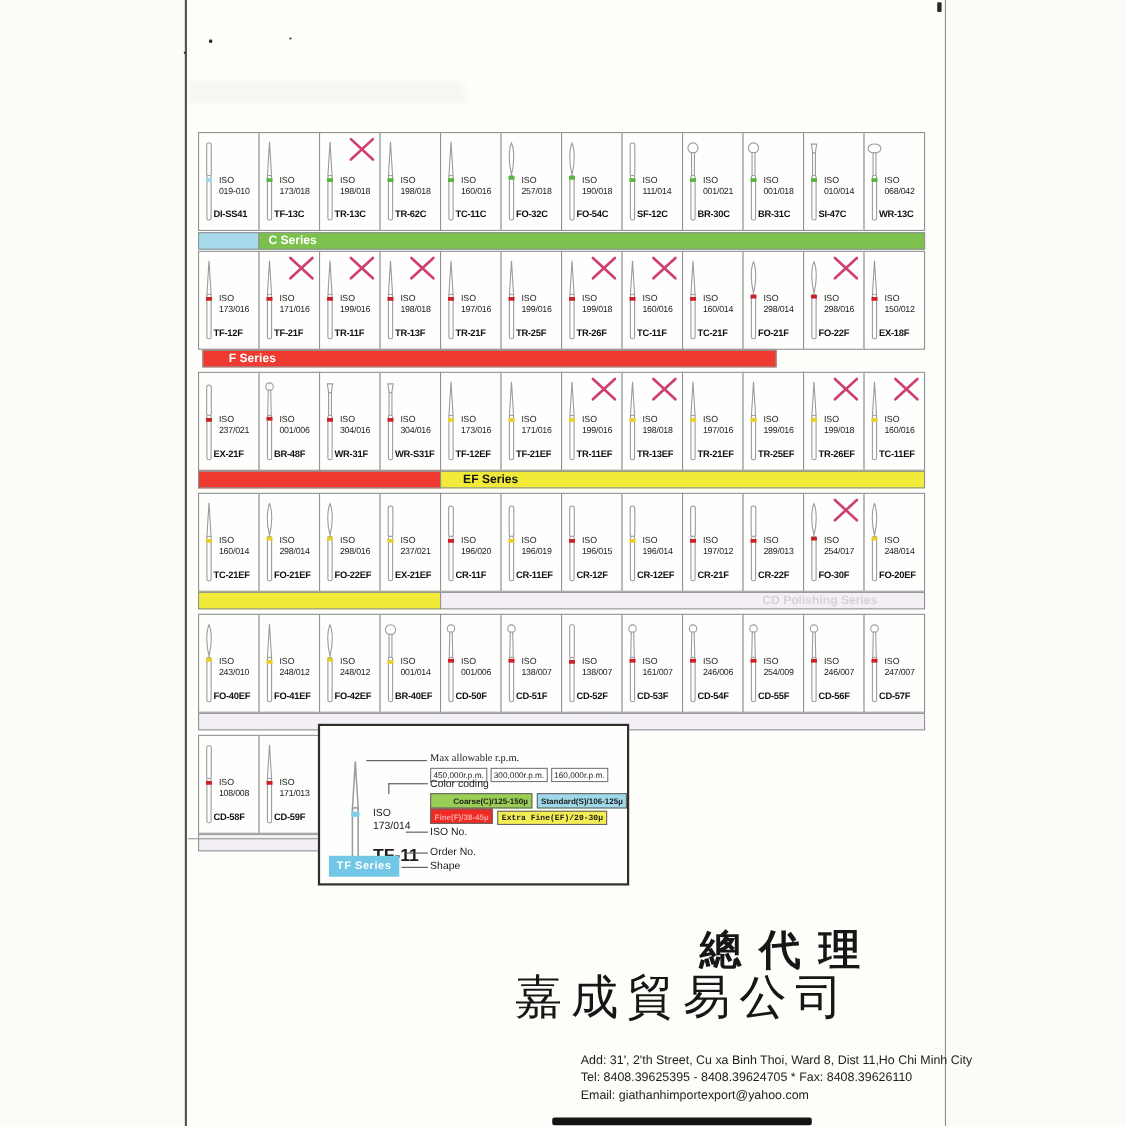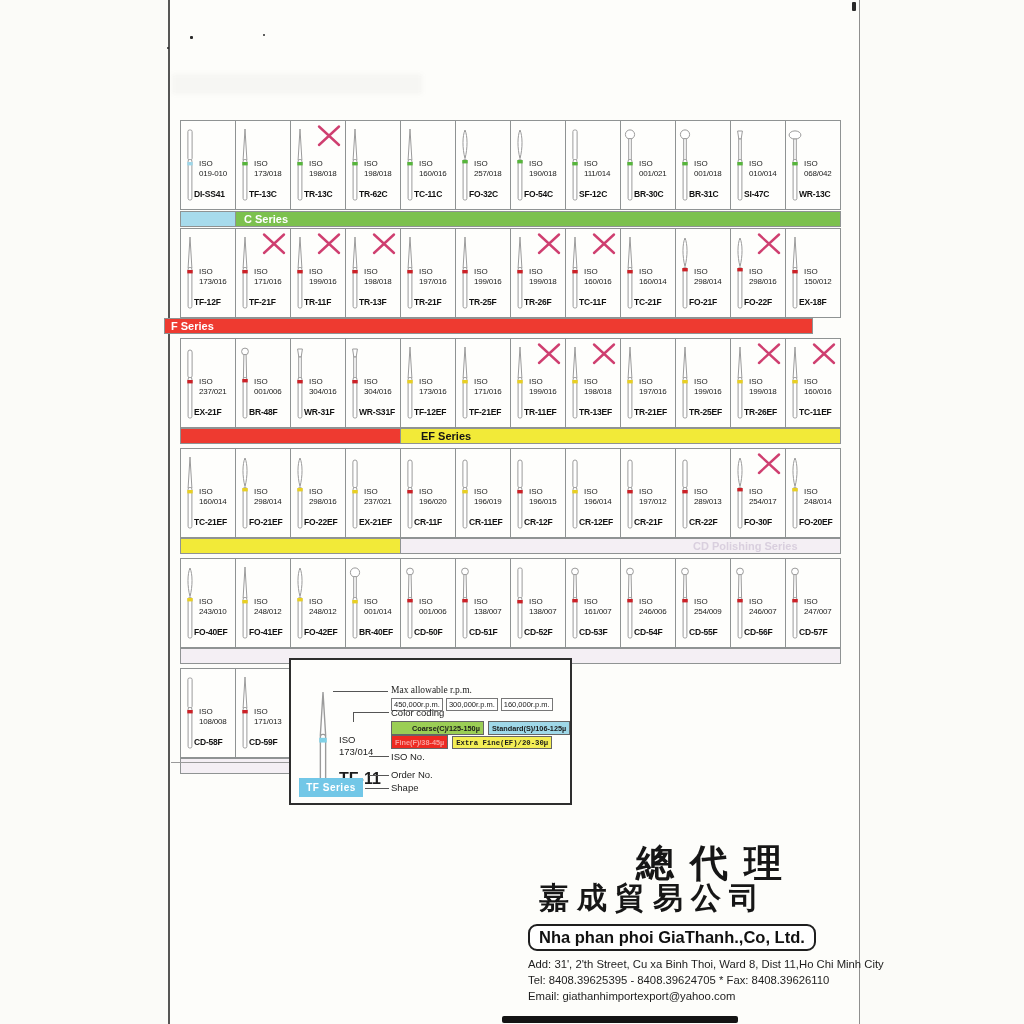--- a/index.html
+++ b/index.html
@@ -327,7 +327,7 @@
         <div class="cnum">150/012</div>
         <div class="ccode">EX-18F</div>
       </div>
-      <div class="band-seg" style="left: 164px; top: 318px; width: 649px; background: rgb(238, 58, 48); color: rgb(255, 255, 255); border: 1px solid rgb(143, 147, 147); padding-left: 6px;"><span>F Series</span></div>
+      <div class="band-seg" style="left: 184px; top: 318px; width: 522px; background: rgb(238, 58, 48); color: rgb(255, 255, 255); border: 1px solid rgb(143, 147, 147); padding-left: 23px;"><span>F Series</span></div>
       <div class="cell" style="left: 180px; top: 338px;">
         <svg class="bur" width="14" height="78" viewBox="0 0 14 78">
           <rect x="4.9" y="6" width="4.2" height="28" rx="2.1" fill="#ffffff" stroke="#9b9b9b" stroke-width="1"></rect>

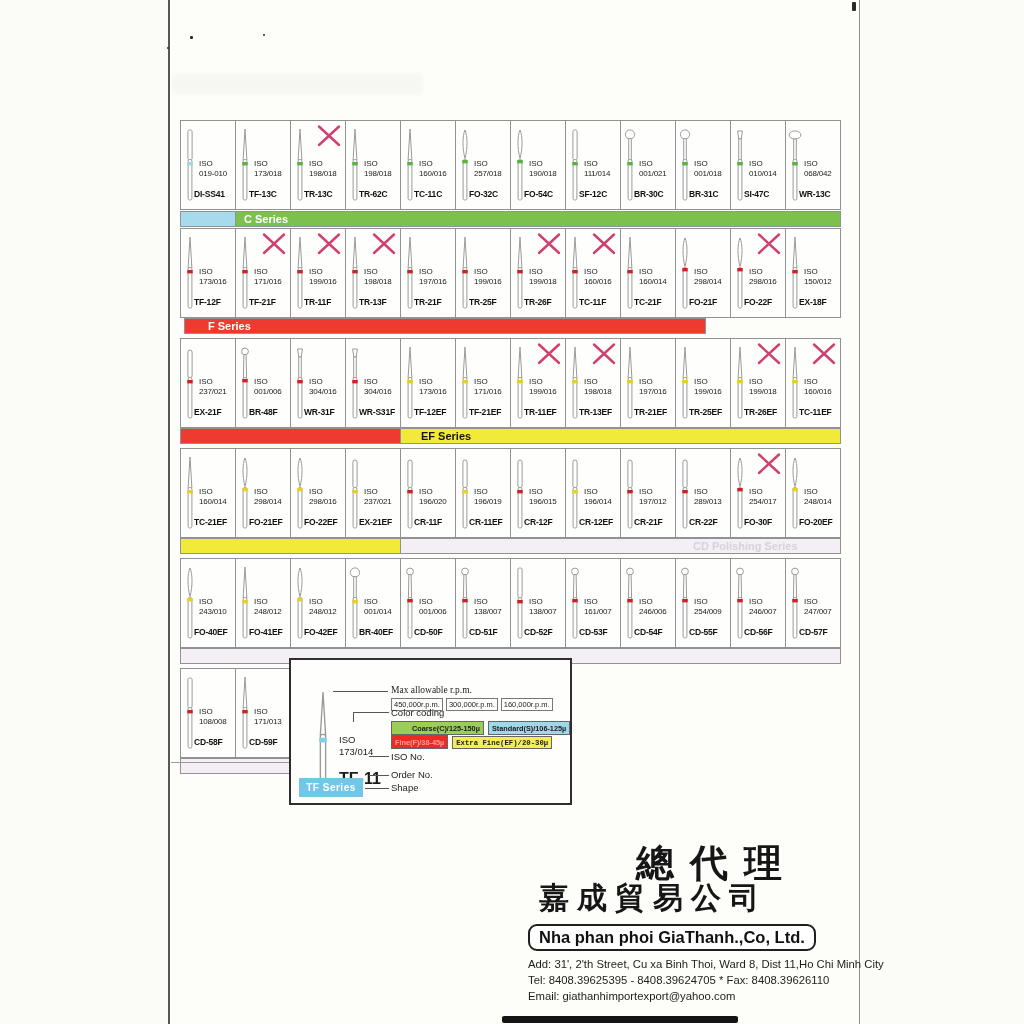--- a/index.html
+++ b/index.html
@@ -40,7 +40,7 @@
   
   .cn1{position:absolute;left:508px;top:838px;width:290px;text-align:right;font-size:38px;font-weight:bold;
        letter-spacing:16px;color:#161616;}
-  .cn2{position:absolute;left:468px;top:878px;width:370px;text-align:center;font-size:30px;font-weight:bold;
+  .cn2{position:absolute;left:468px;top:878px;width:370px;font-size:43px;font-weight:normal;
        letter-spacing:8px;color:#161616;}
   #dist-box{position:absolute;left:528px;top:924px;border:2px solid #1e1e1e;border-radius:9px;
             padding:2px 9px;font-size:16.5px;font-weight:bold;color:#111;background:#fff;white-space:nowrap;}

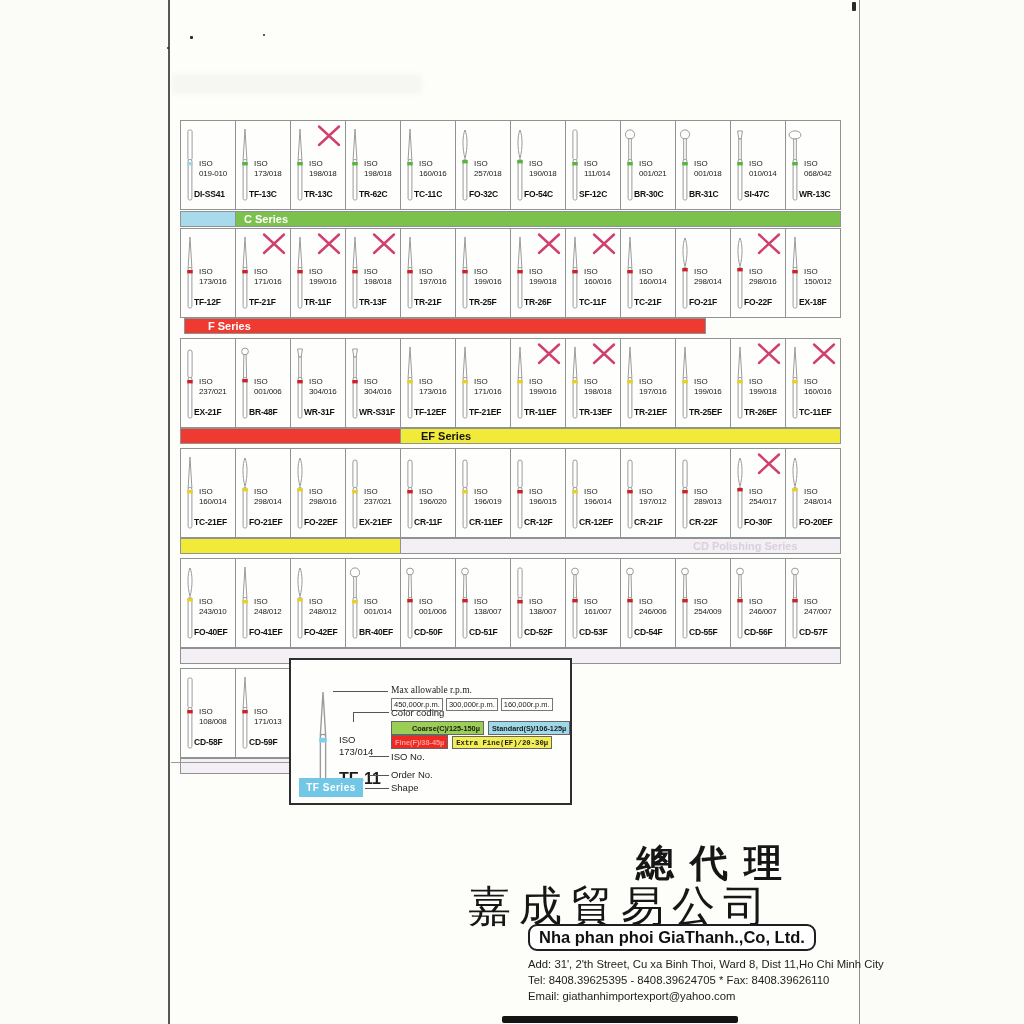--- a/index.html
+++ b/index.html
@@ -779,7 +779,6 @@
 
   <div class="cn1">總代理</div>
   <div class="cn2">嘉成貿易公司</div>
-  <div id="dist-box">Nha phan phoi GiaThanh.,Co, Ltd.</div>
   <div class="addr" id="addr1">Add: 31', 2'th Street, Cu xa Binh Thoi, Ward 8, Dist 11,Ho Chi Minh City</div>
   <div class="addr" id="addr2">Tel: 8408.39625395 - 8408.39624705  *  Fax: 8408.39626110</div>
   <div class="addr" id="addr3">Email:   giathanhimportexport@yahoo.com</div>

